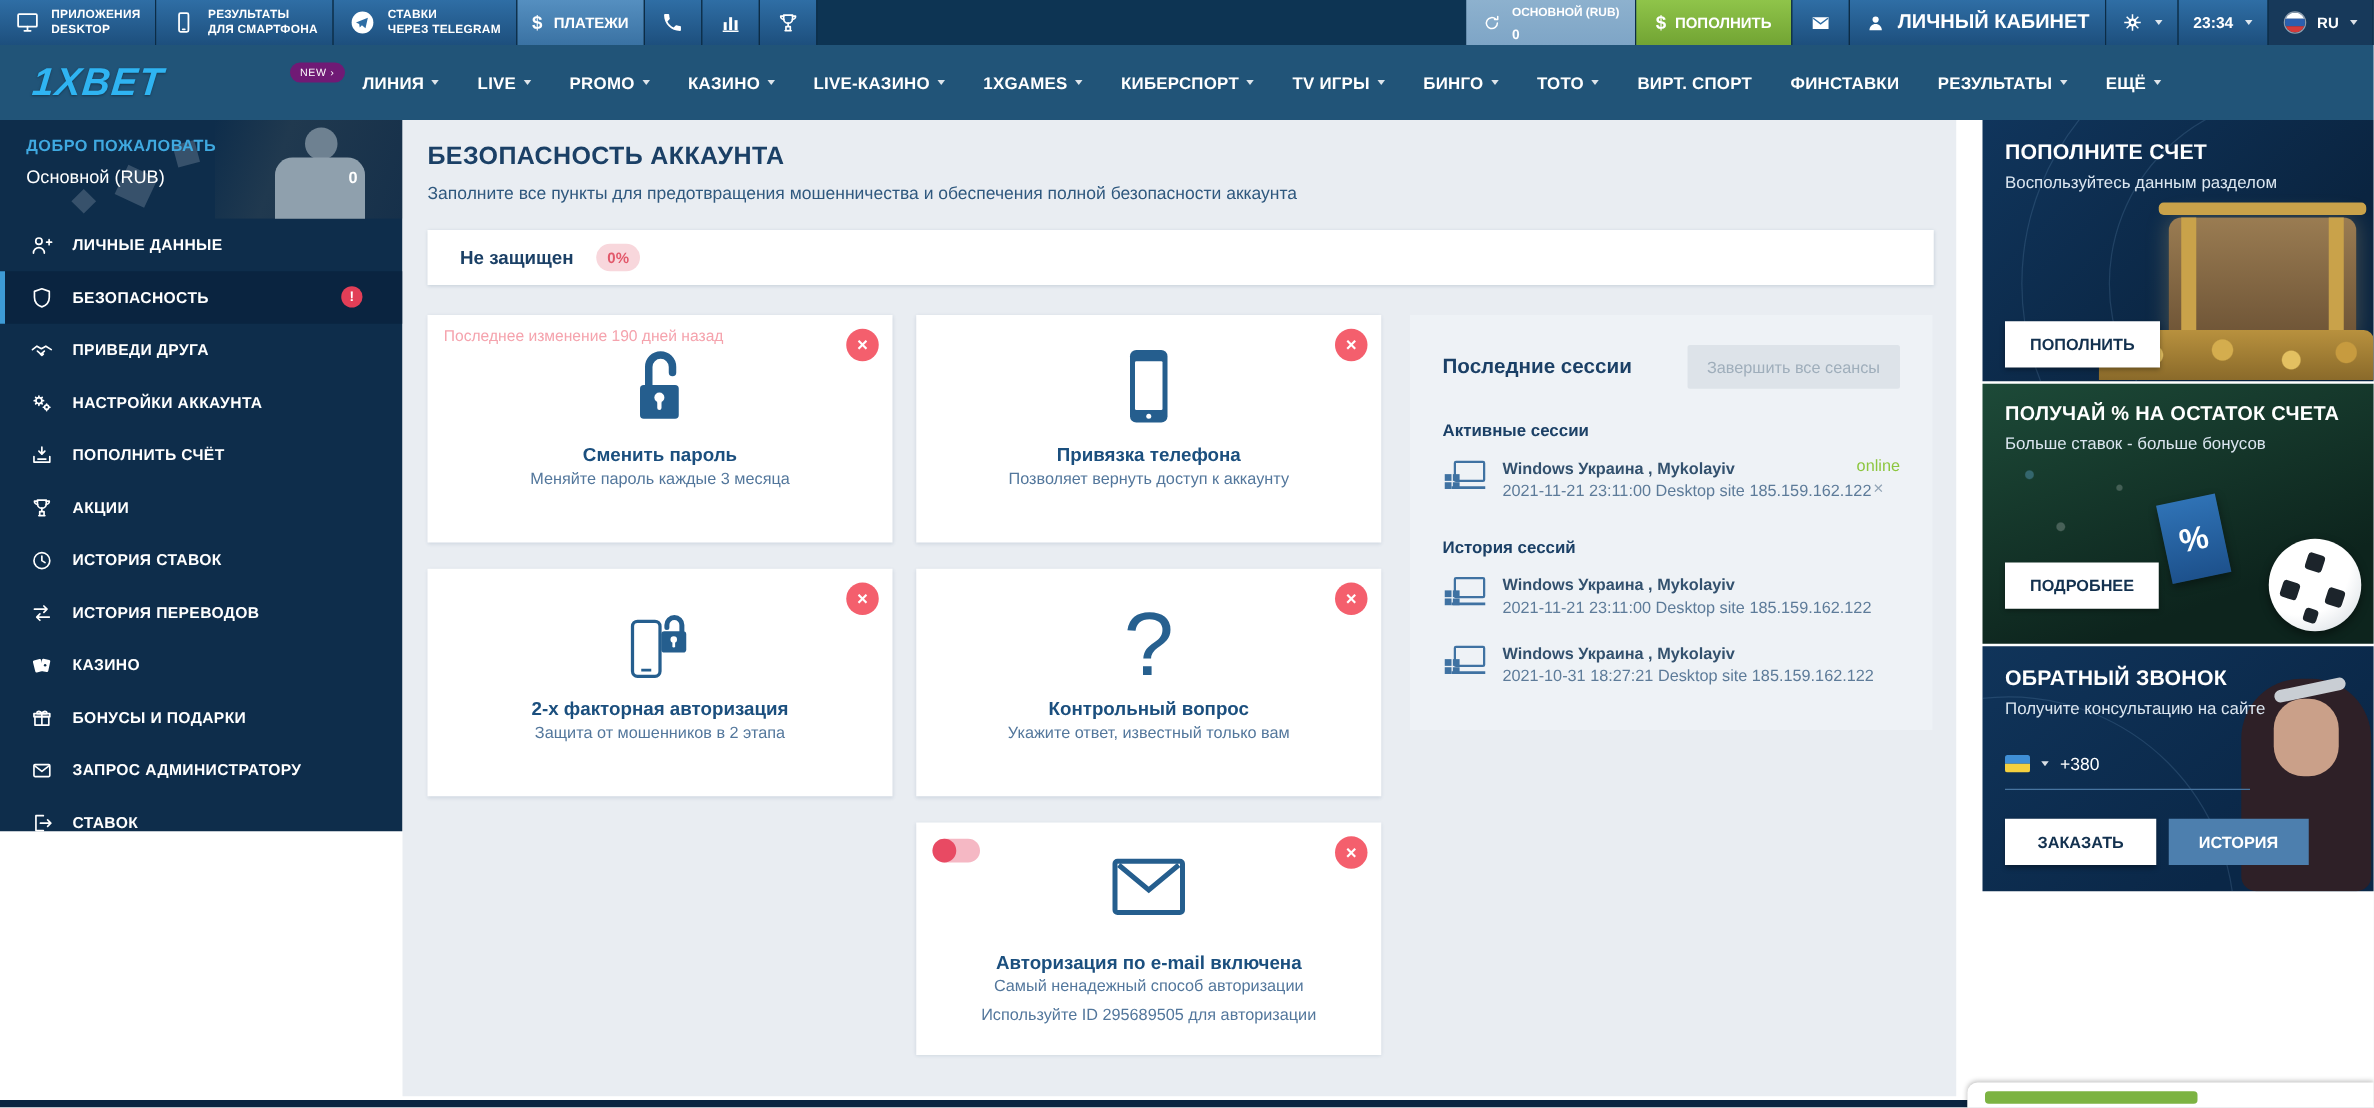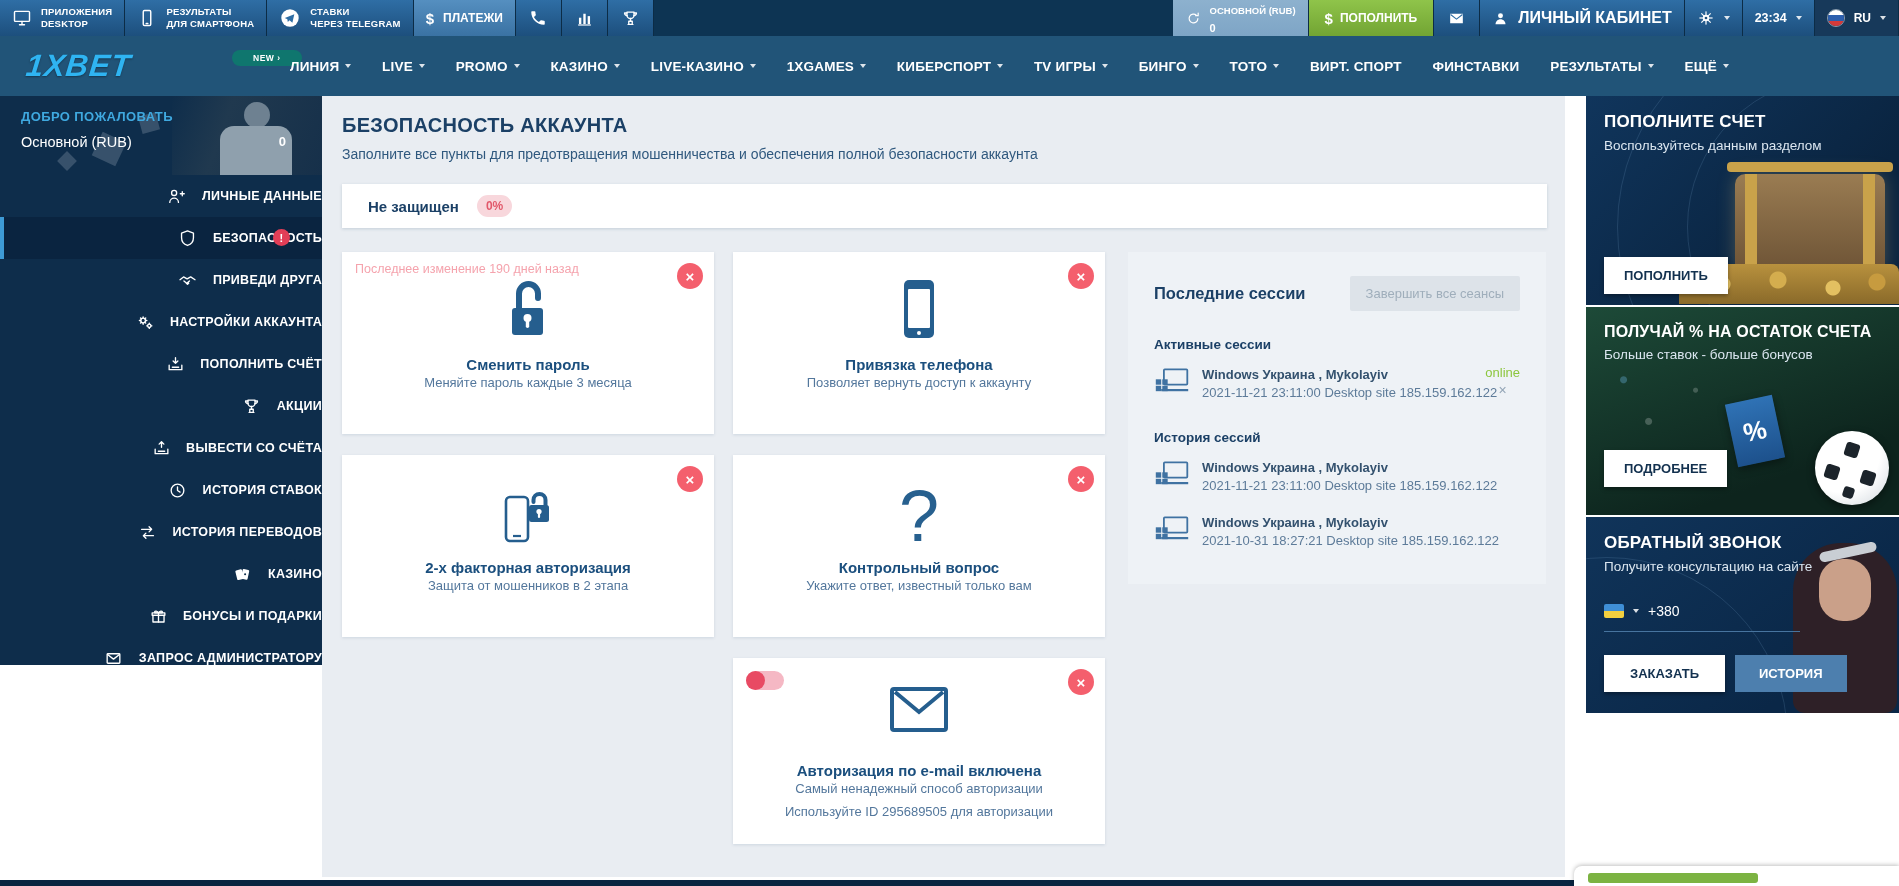--- a/index.html
+++ b/index.html
@@ -31,8 +31,8 @@
   .navbar{position:absolute;left:0;top:36px;width:1899px;height:60px;background:#215478;}
   .logo{position:absolute;left:26px;top:12px;font-style:italic;font-weight:900;font-size:31px;color:#2fb4f2;
         letter-spacing:1px;transform:skewX(-6deg);text-shadow:0 1px 2px rgba(0,0,0,.35);cursor:pointer;}
-  .newbadge{position:absolute;left:232px;top:14px;background:#0f766e;color:#fff;font-size:8.5px;font-weight:bold;
-        padding:3px 21px;border-radius:8px;letter-spacing:.5px;cursor:pointer;}
+  .newbadge{position:absolute;left:232px;top:14px;background:#701a75;color:#fff;font-size:8.5px;font-weight:normal;
+        padding:3px 8px;border-radius:8px;letter-spacing:.5px;cursor:pointer;}
   .mainnav{position:absolute;left:290px;right:170px;top:0;height:60px;display:flex;align-items:center;justify-content:space-between;}
   .nav-item{display:flex;align-items:center;gap:6px;color:#fff;font-weight:bold;font-size:13.5px;letter-spacing:.2px;cursor:pointer;white-space:nowrap;}
 

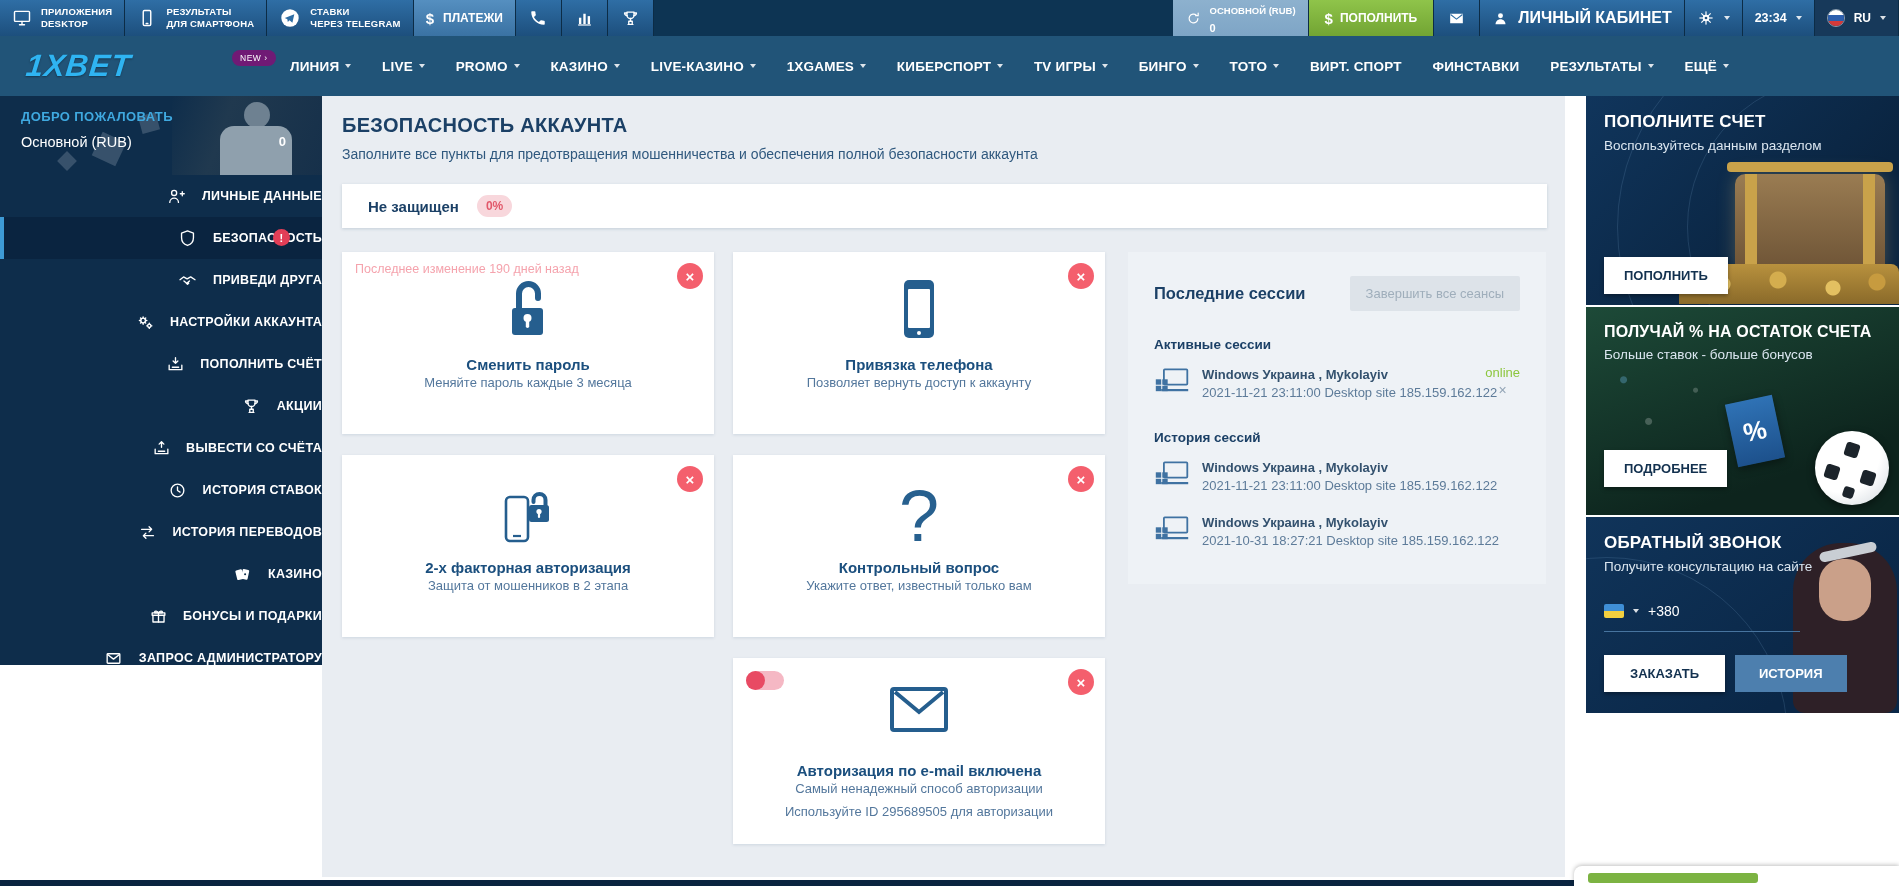--- a/index.html
+++ b/index.html
@@ -49,7 +49,7 @@
   .w-bal{position:absolute;right:36px;top:38px;color:#fff;font-size:13px;font-weight:bold;}
   .menu{position:absolute;left:0;top:79px;width:322px;}
   .mi{height:42px;display:flex;align-items:center;gap:15px;padding-left:23px;color:#fff;font-weight:bold;
-      font-size:12.5px;letter-spacing:.3px;cursor:pointer;position:relative;box-sizing:border-box;justify-content:flex-end;}
+      font-size:12.5px;letter-spacing:.3px;cursor:pointer;position:relative;box-sizing:border-box;}
   .mi .mic{width:20px;display:flex;justify-content:center;}
   .mi.active{background:#0a2440;border-left:4px solid #3e9bd6;padding-left:19px;}
   .alertbadge{position:absolute;right:32px;top:12px;width:17px;height:17px;border-radius:50%;background:#e23e57;

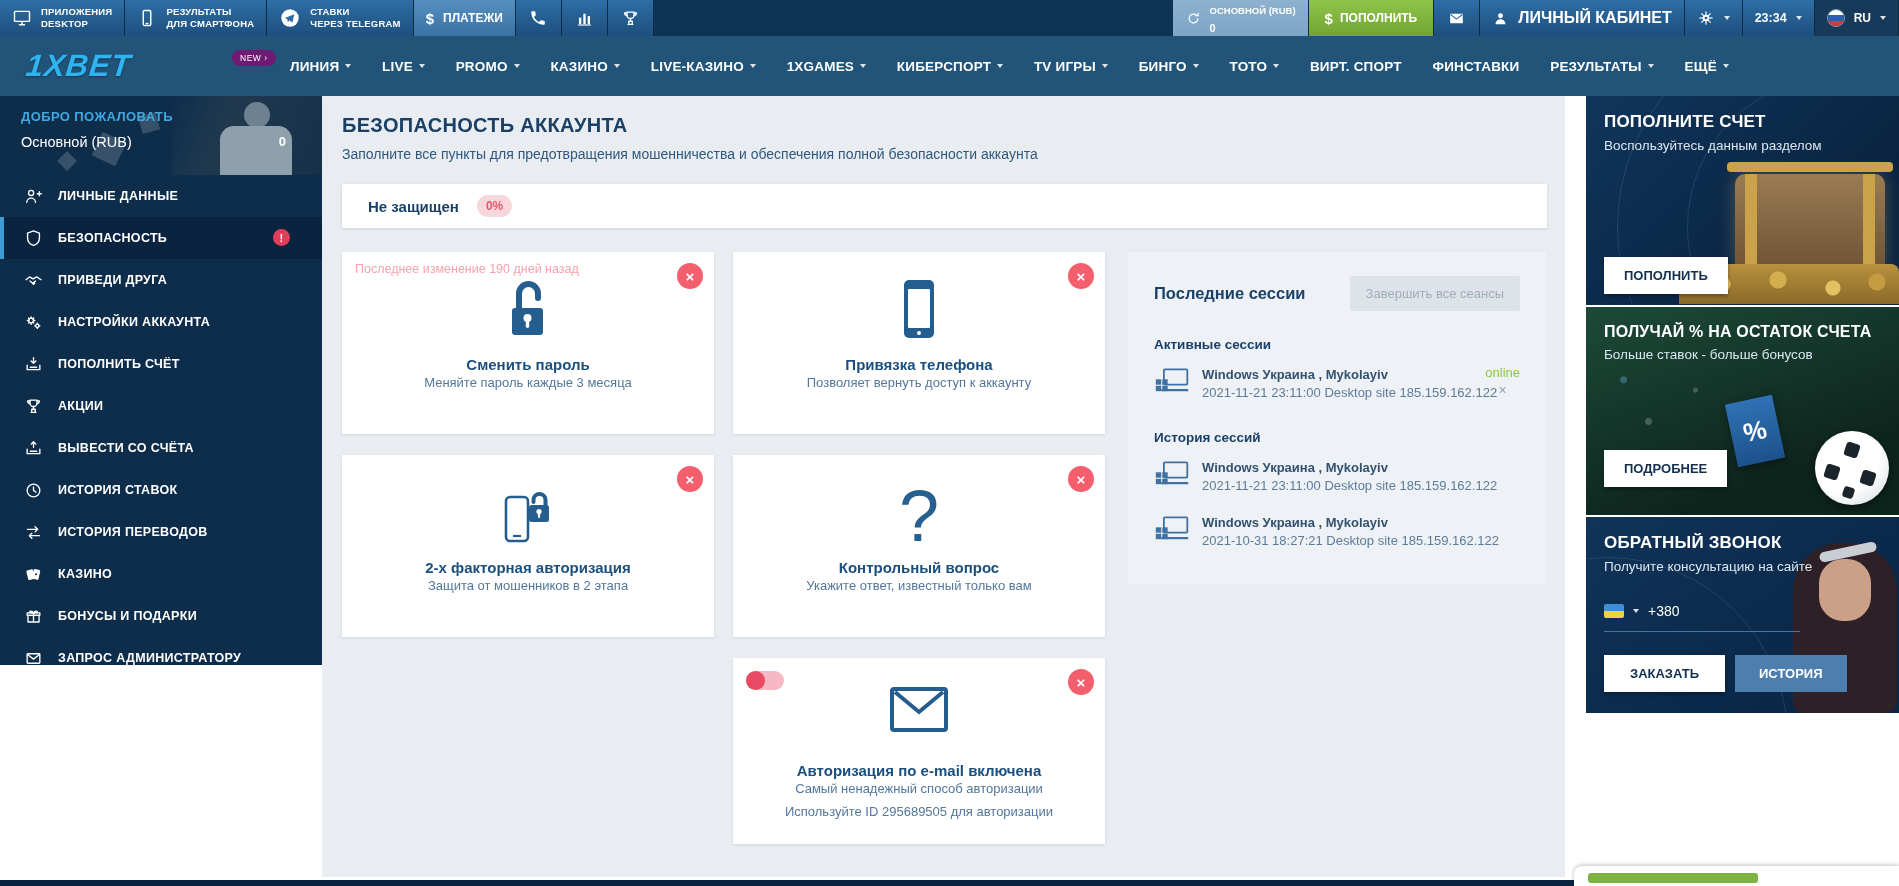--- a/index.html
+++ b/index.html
@@ -392,16 +392,6 @@
     <div class="mi">
       <span class="mic">
           <svg class="wi" width="19" height="19" viewBox="0 0 24 24">
-            <path d="M12 10.5v-7M9 6.5l3-3 3 3"></path>
-            <path d="M4 13v5.5h16V13"></path>
-            <path d="M8 15.5h8"></path>
-          </svg>
-        </span>
-      <span>ВЫВЕСТИ СО СЧЁТА</span>
-    </div>
-    <div class="mi">
-      <span class="mic">
-          <svg class="wi" width="19" height="19" viewBox="0 0 24 24">
             <circle cx="12" cy="12" r="8"></circle>
             <path d="M12 7.5V12l3.2 2"></path>
           </svg>

